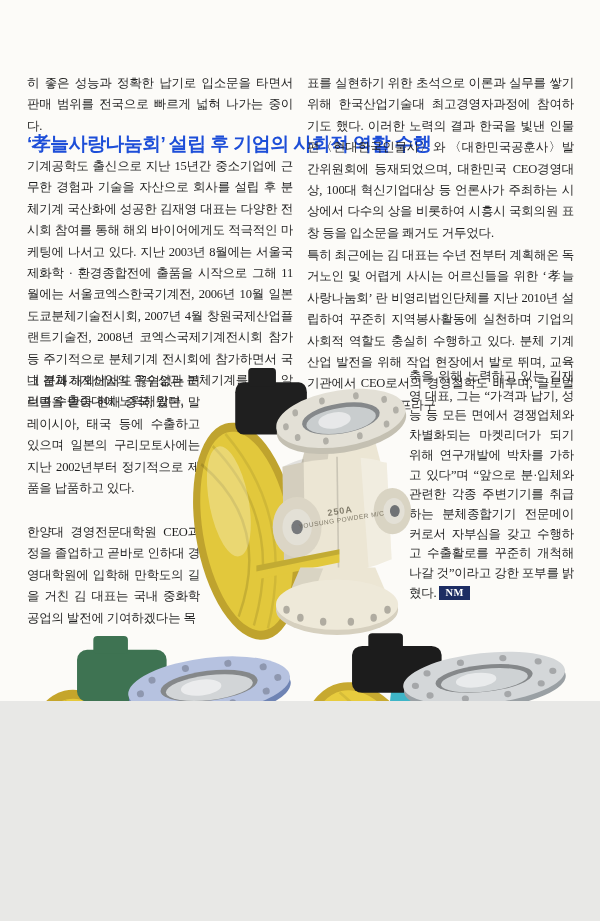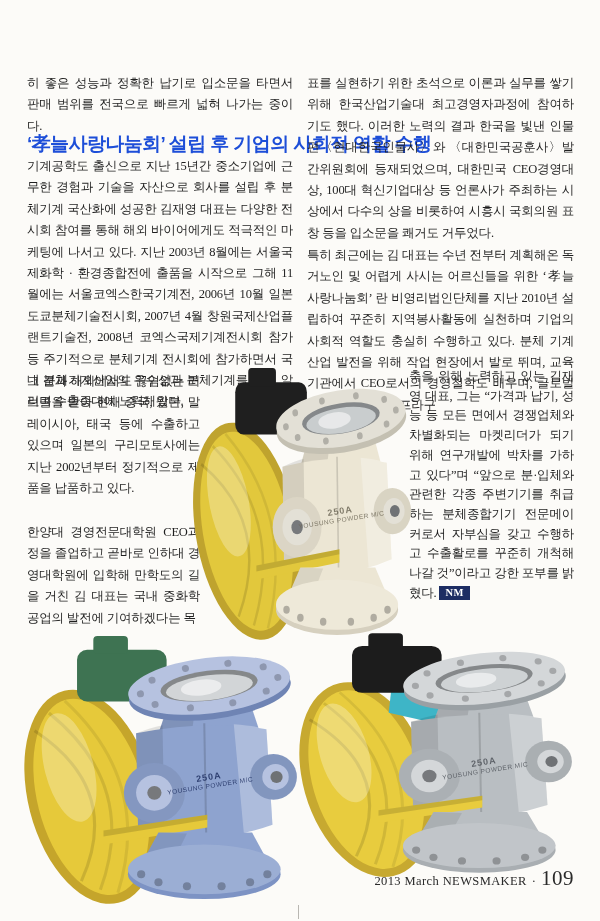--- a/index.html
+++ b/index.html
@@ -5,7 +5,7 @@
   * { margin:0; padding:0; box-sizing:border-box; }
   html,body { background:#e8e8e6; }
   .page {
-    position:relative; width:600px; height:921px; margin:0 auto;
+    position:relative; width:600px; height:701px; margin:0 auto;
     background:#fcfbf8; overflow:hidden;
     font-family:"Liberation Serif","DejaVu Serif",serif;
     color:#1f1f1f;

